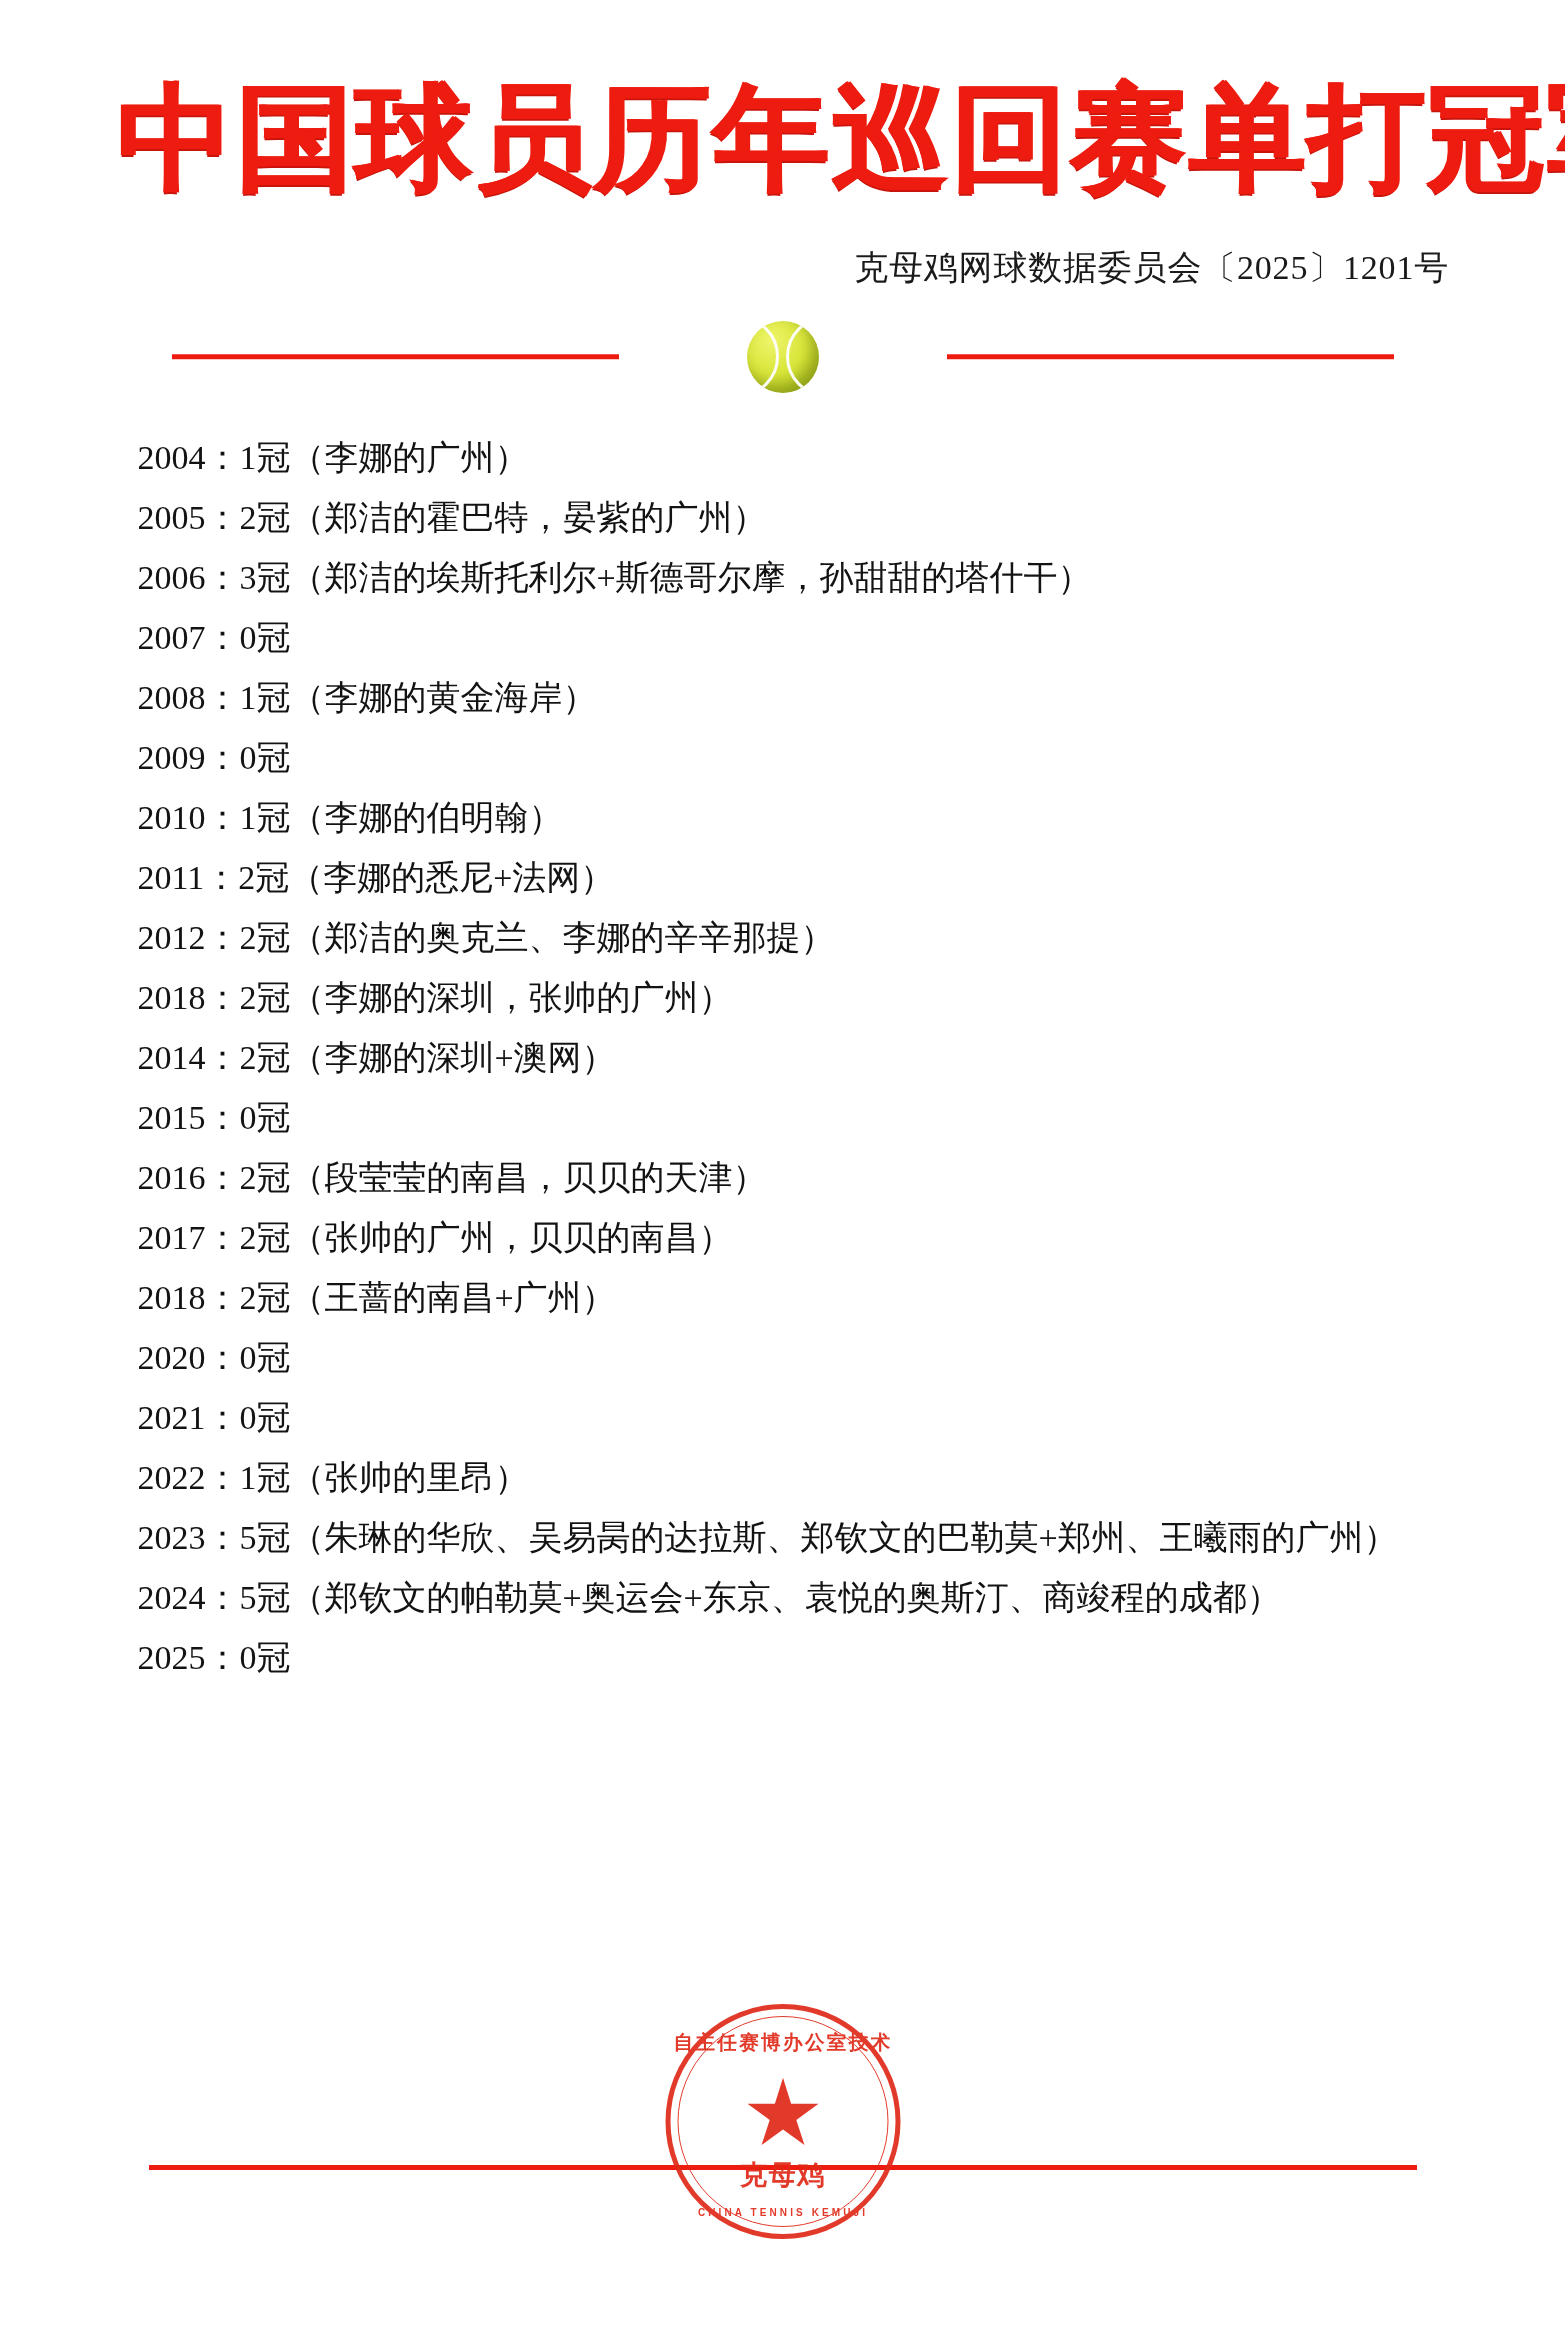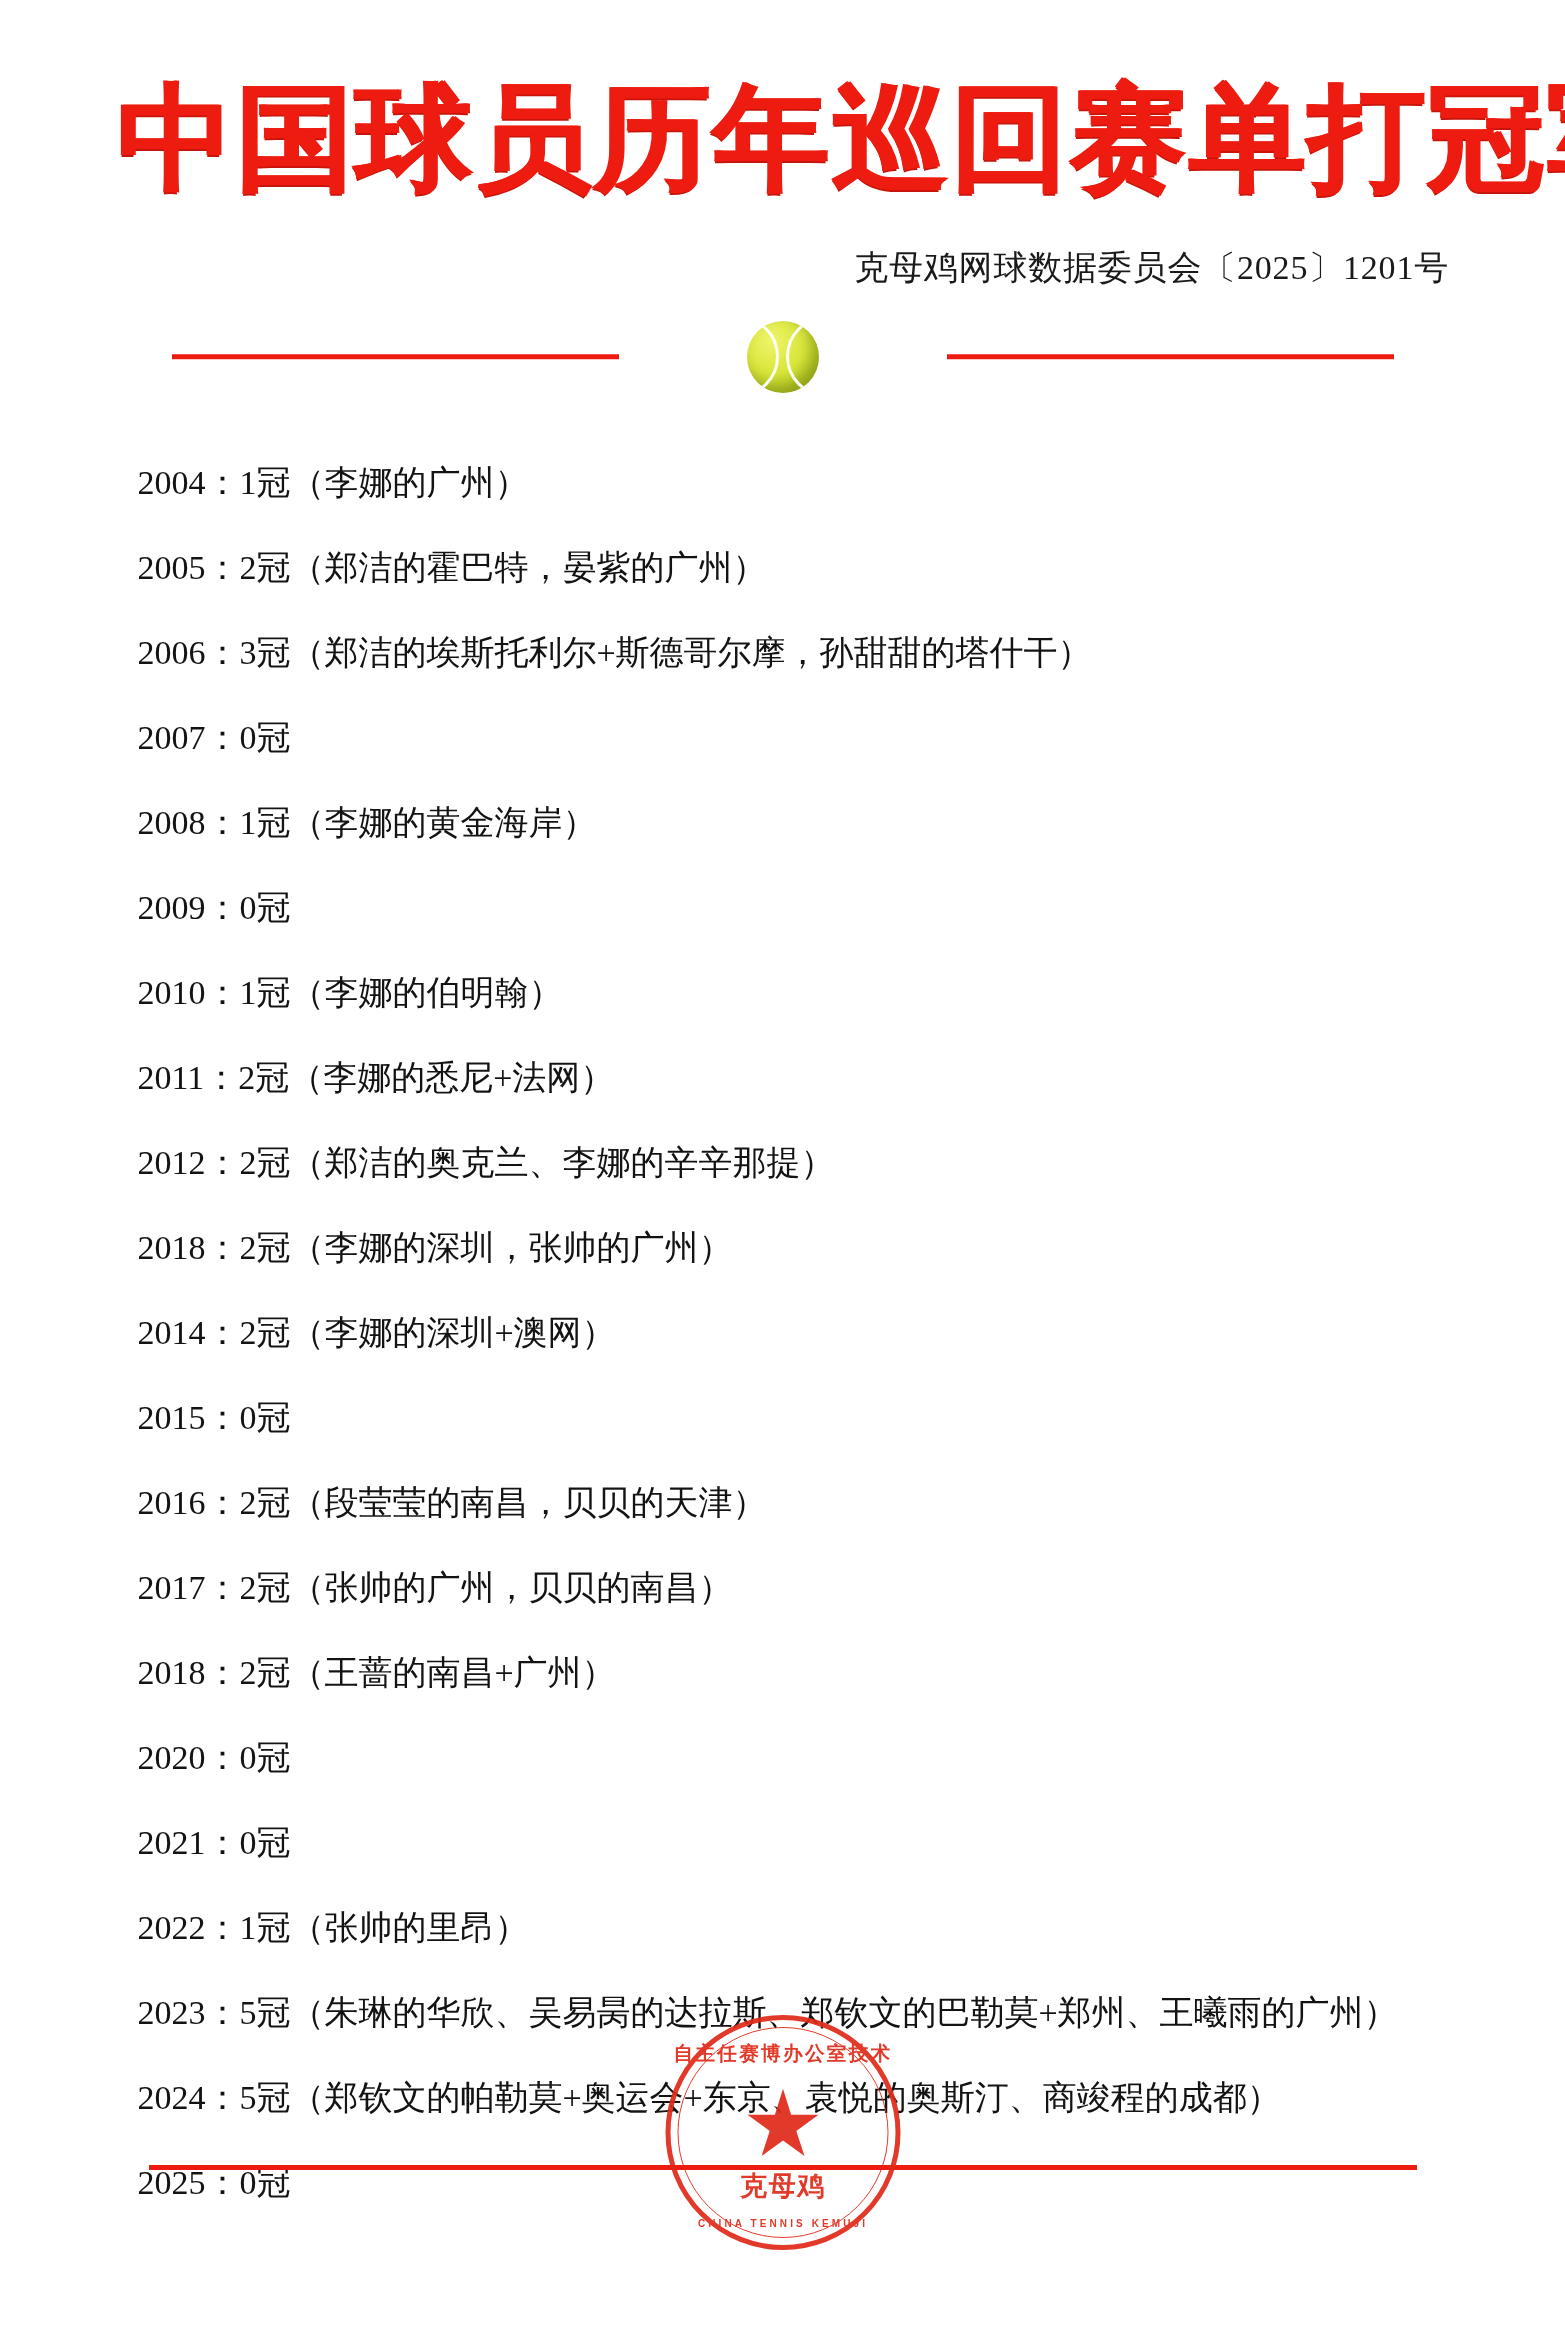--- a/index.html
+++ b/index.html
@@ -105,7 +105,6 @@
     padding: 0 0 26px 0;
     white-space: nowrap;
     color: #131313;
-    margin-top: 25px;
   }
 
   

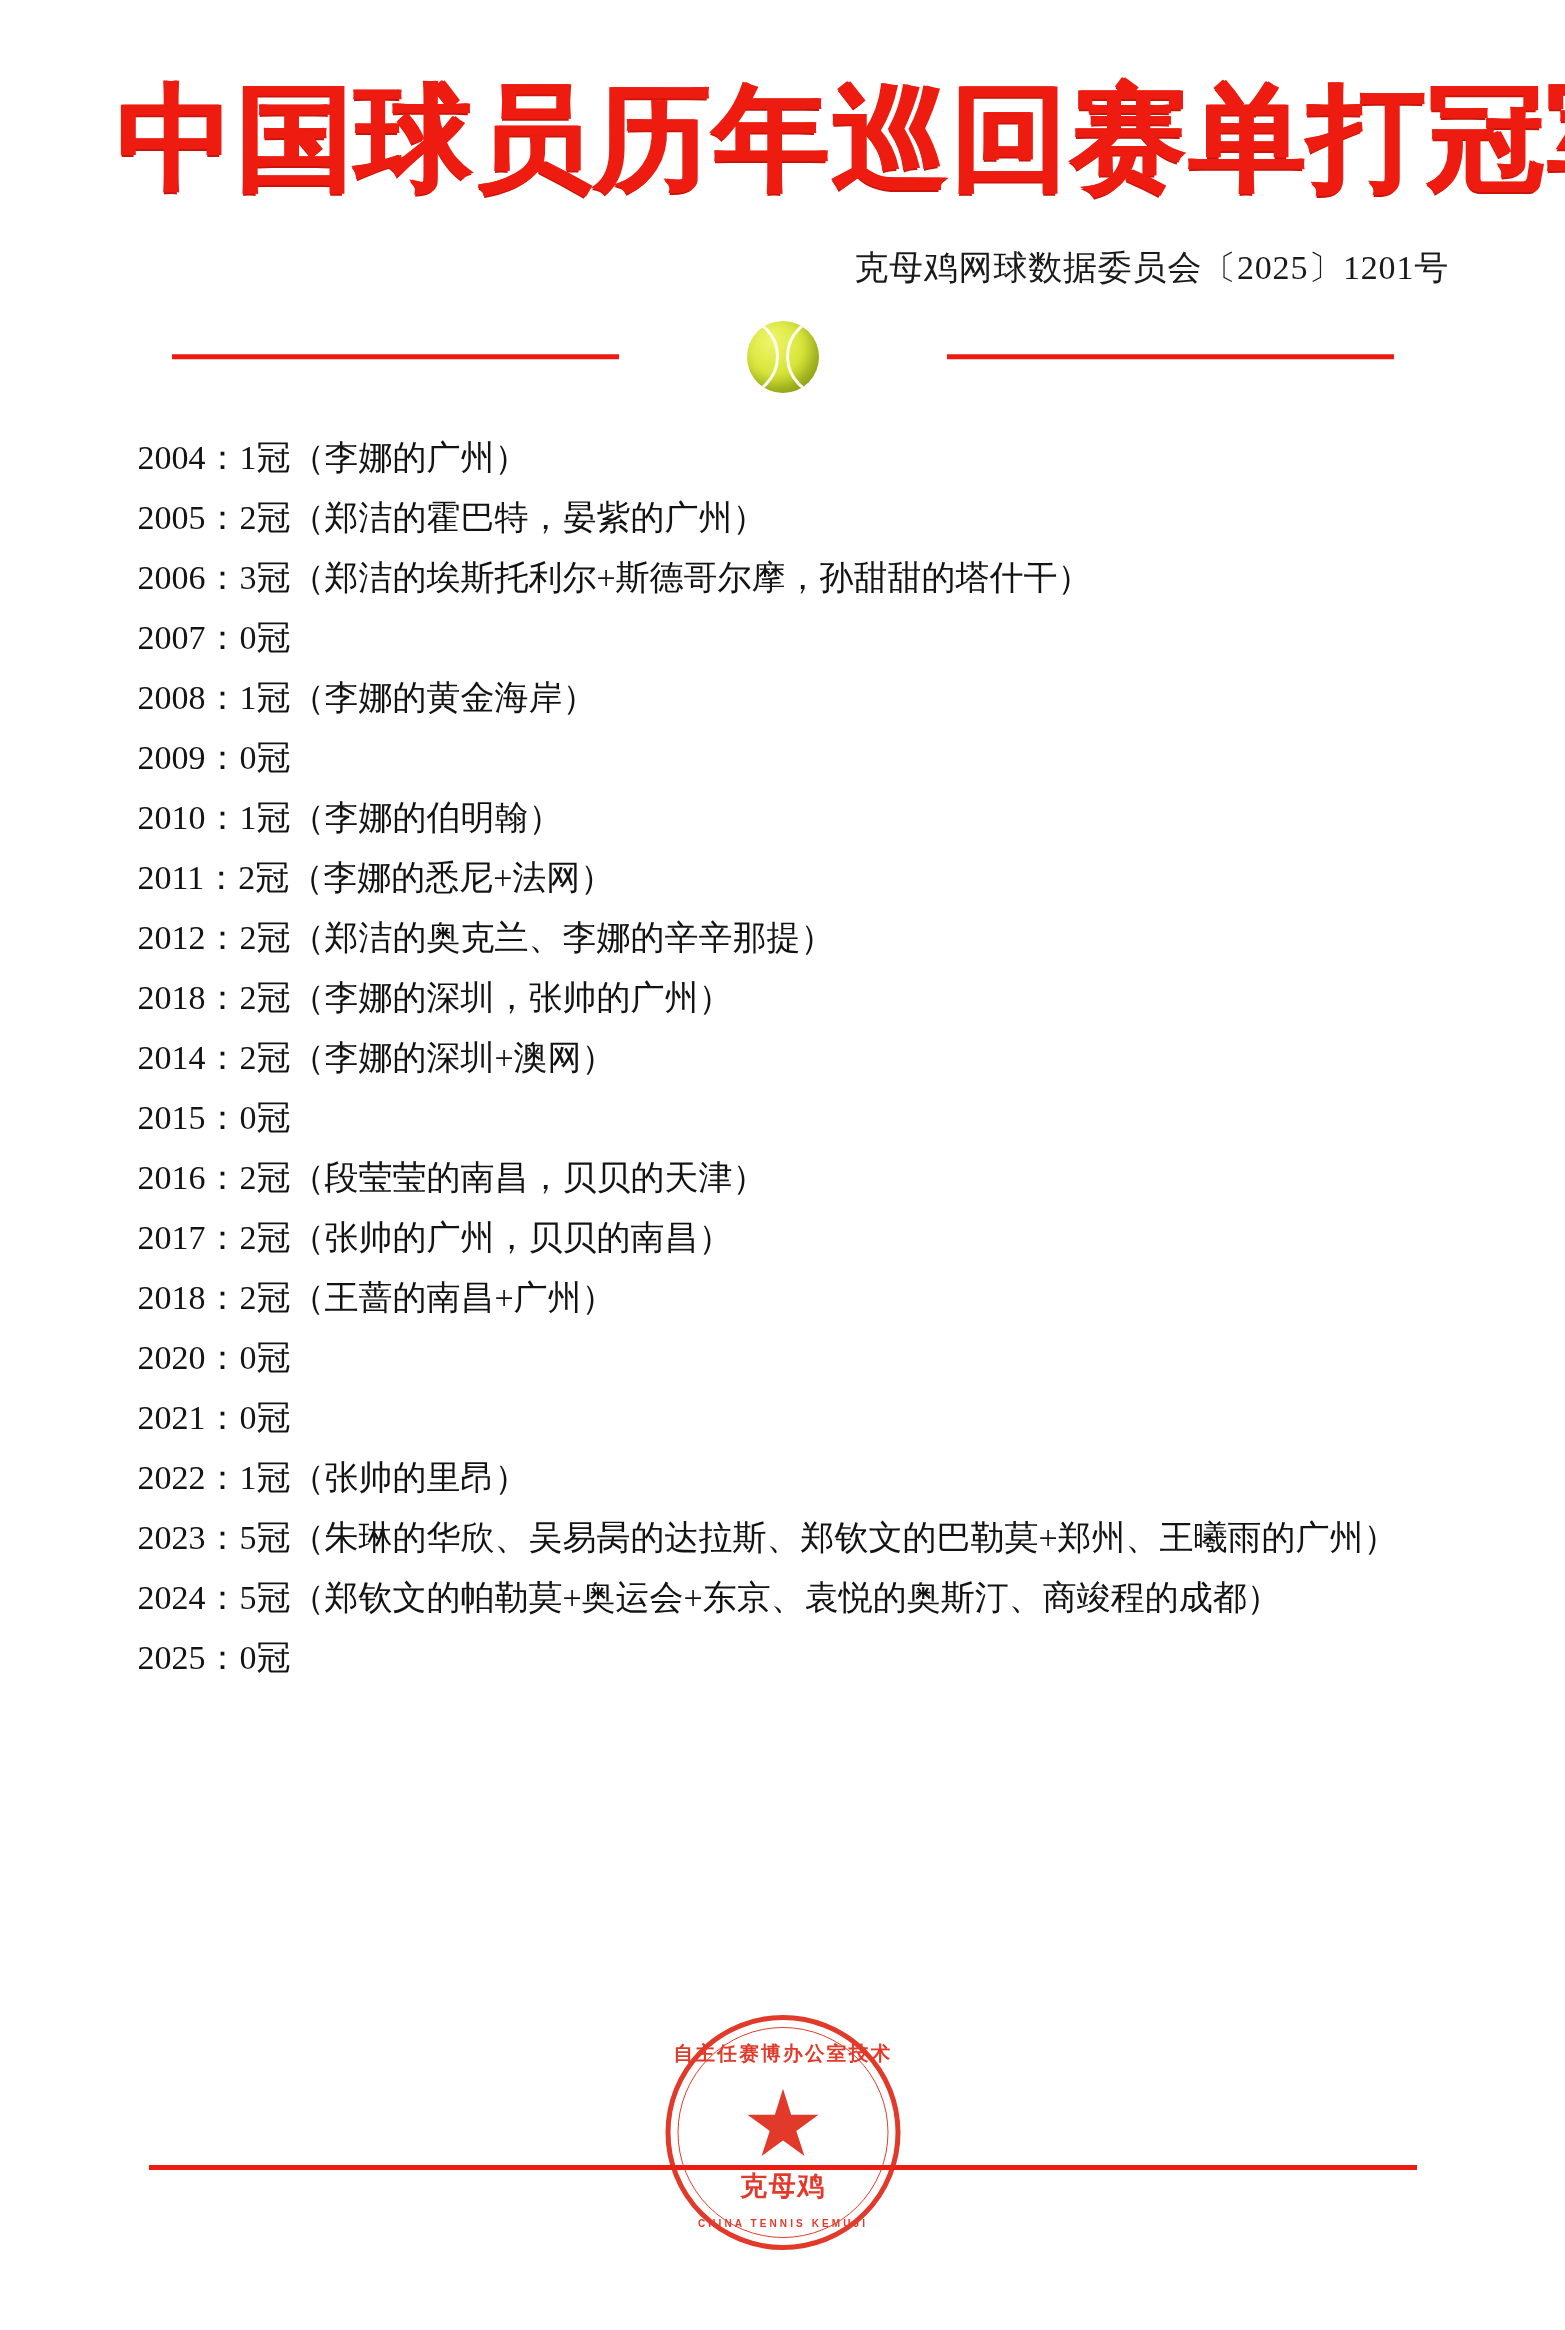--- a/index.html
+++ b/index.html
@@ -126,7 +126,7 @@
   .seal {
     position: absolute;
     left: 50%;
-    bottom: 8px;
+    bottom: 19px;
     transform: translateX(-50%);
     width: 235px;
     height: 235px;

